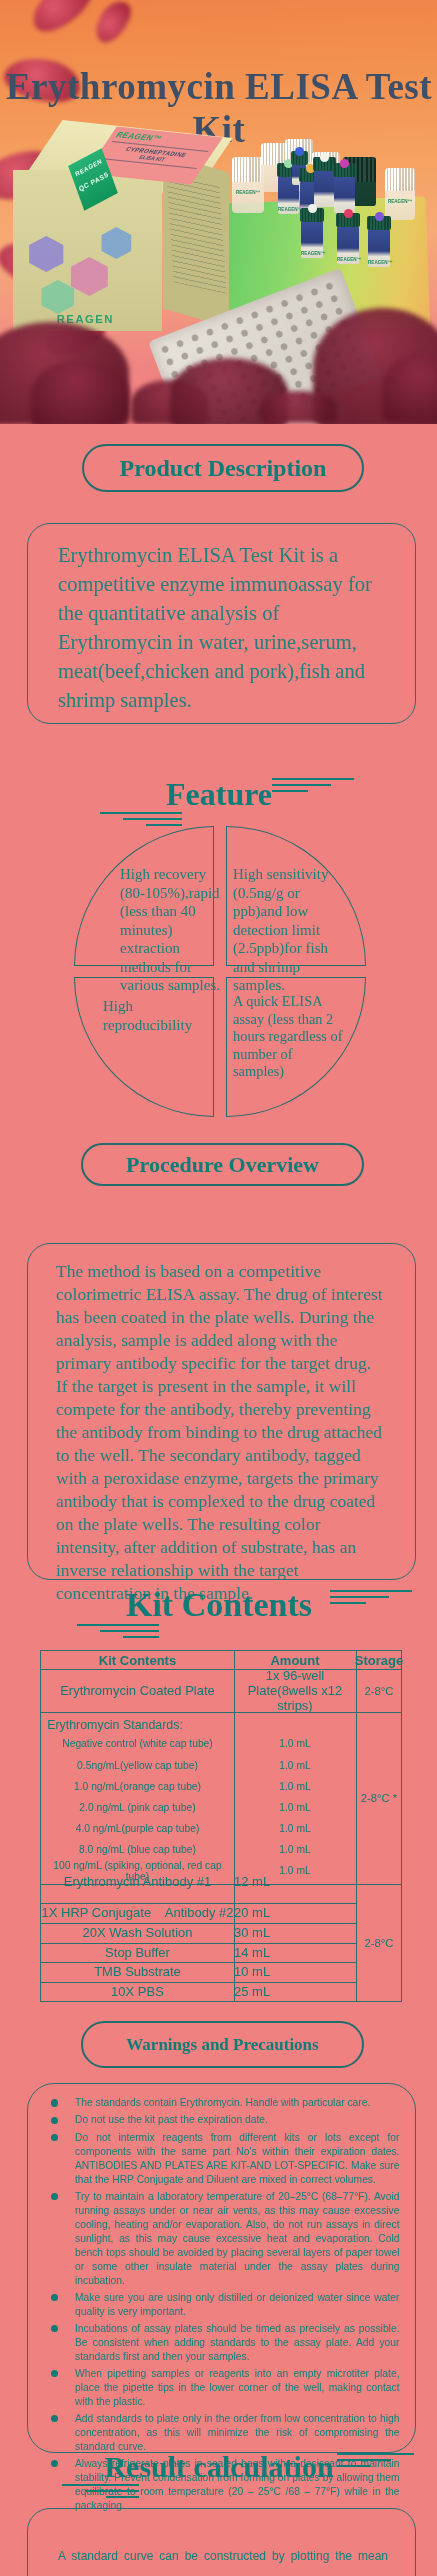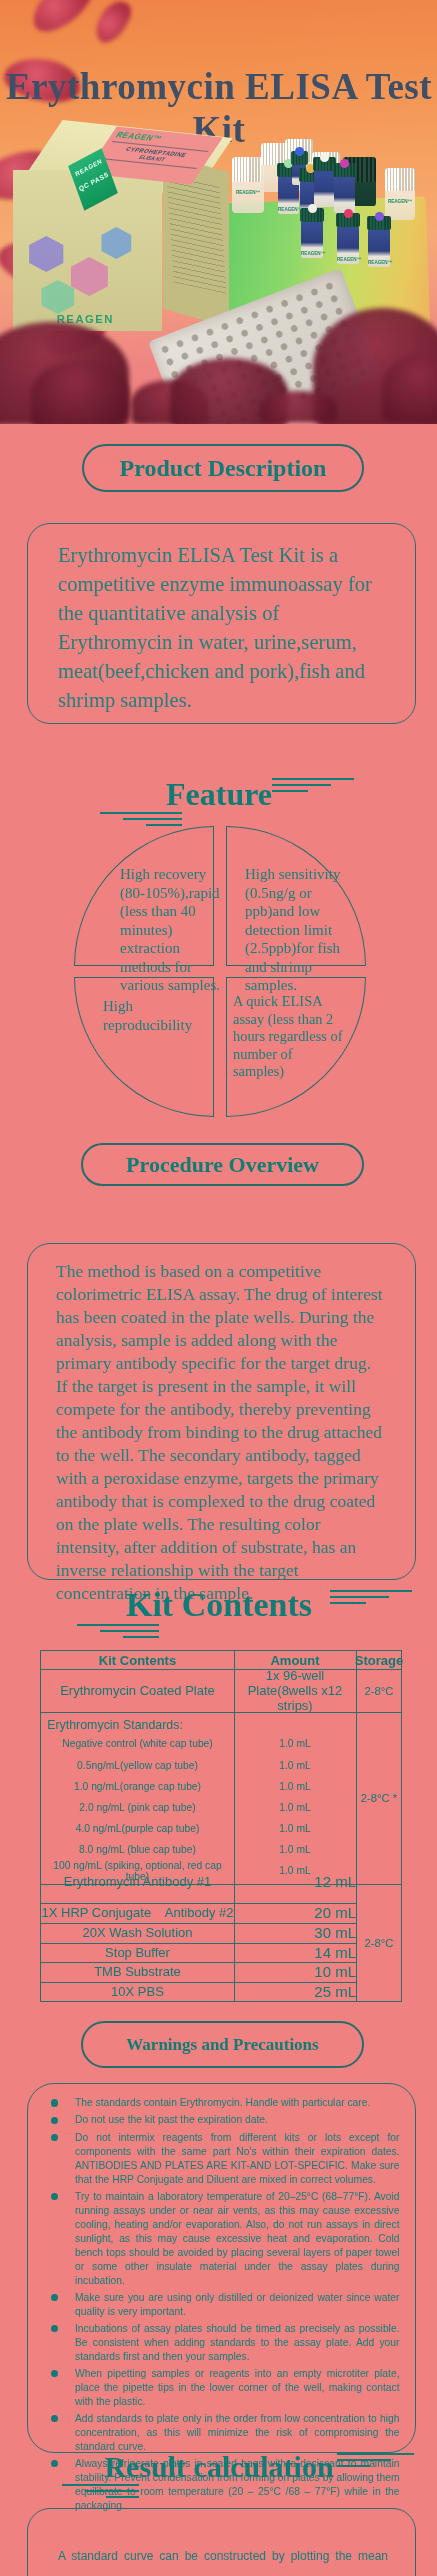--- a/index.html
+++ b/index.html
@@ -251,7 +251,7 @@
   <div class="quad q-bl"></div>
   <div class="quad q-br"></div>
   <div class="qtext" style="left:120px;top:865px;width:103px;">High recovery (80-105%),rapid (less than 40 minutes) extraction methods for various samples.</div>
-  <div class="qtext" style="left:233px;top:865px;width:109px;margin-left:12px;">High sensitivity (0.5ng/g or ppb)and low detection limit (2.5ppb)for fish and shrimp samples.</div>
+  <div class="qtext" style="left:233px;top:865px;width:109px;">High sensitivity (0.5ng/g or ppb)and low detection limit (2.5ppb)for fish and shrimp samples.</div>
   <div class="qtext" style="left:103px;top:997px;width:118px;">High reproducibility</div>
   <div class="qtext" style="left:233px;top:993px;width:113px;font-size:14.4px;line-height:17.5px;">A quick ELISA assay (less than 2 hours regardless of number of samples)</div>
 

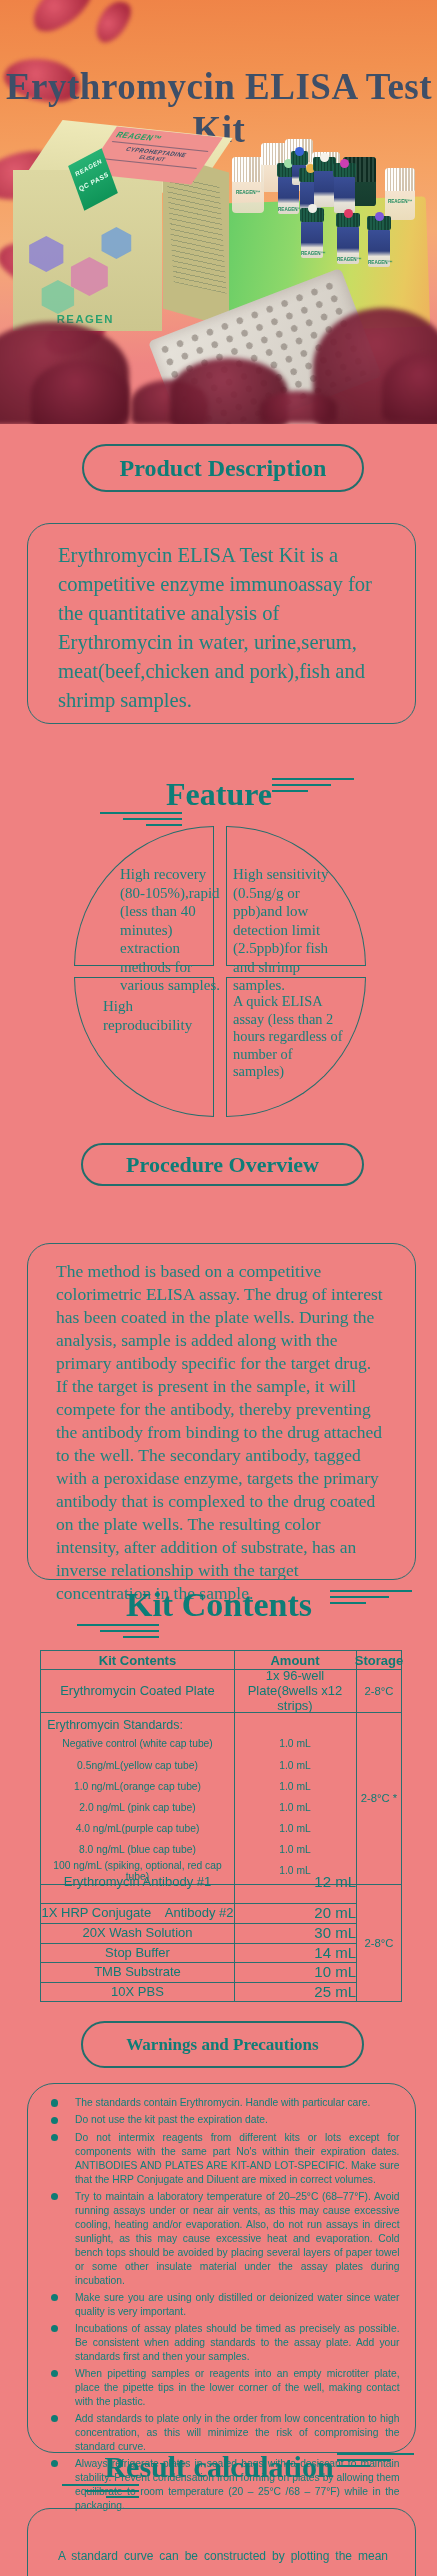--- a/index.html
+++ b/index.html
@@ -98,7 +98,7 @@
   .srow .sa{width:122px;text-align:center;font-size:10.3px;}
   .rrow{position:absolute;left:0;width:315px;height:19.6px;display:flex;align-items:center;}
   .rrow .sn{width:193px;text-align:center;font-size:13px;}
-  .rrow .sa{width:122px;text-align:right;font-size:15px;}
+  .rrow .sa{width:122px;text-align:left;font-size:13px;}
   .storcell{position:absolute;left:315px;width:46px;display:flex;align-items:center;justify-content:center;font-size:11.3px;}
   
   .warnbox{position:absolute;left:27px;top:2083px;width:389px;height:370px;border:1.5px solid #2a6f70;border-radius:27px;

